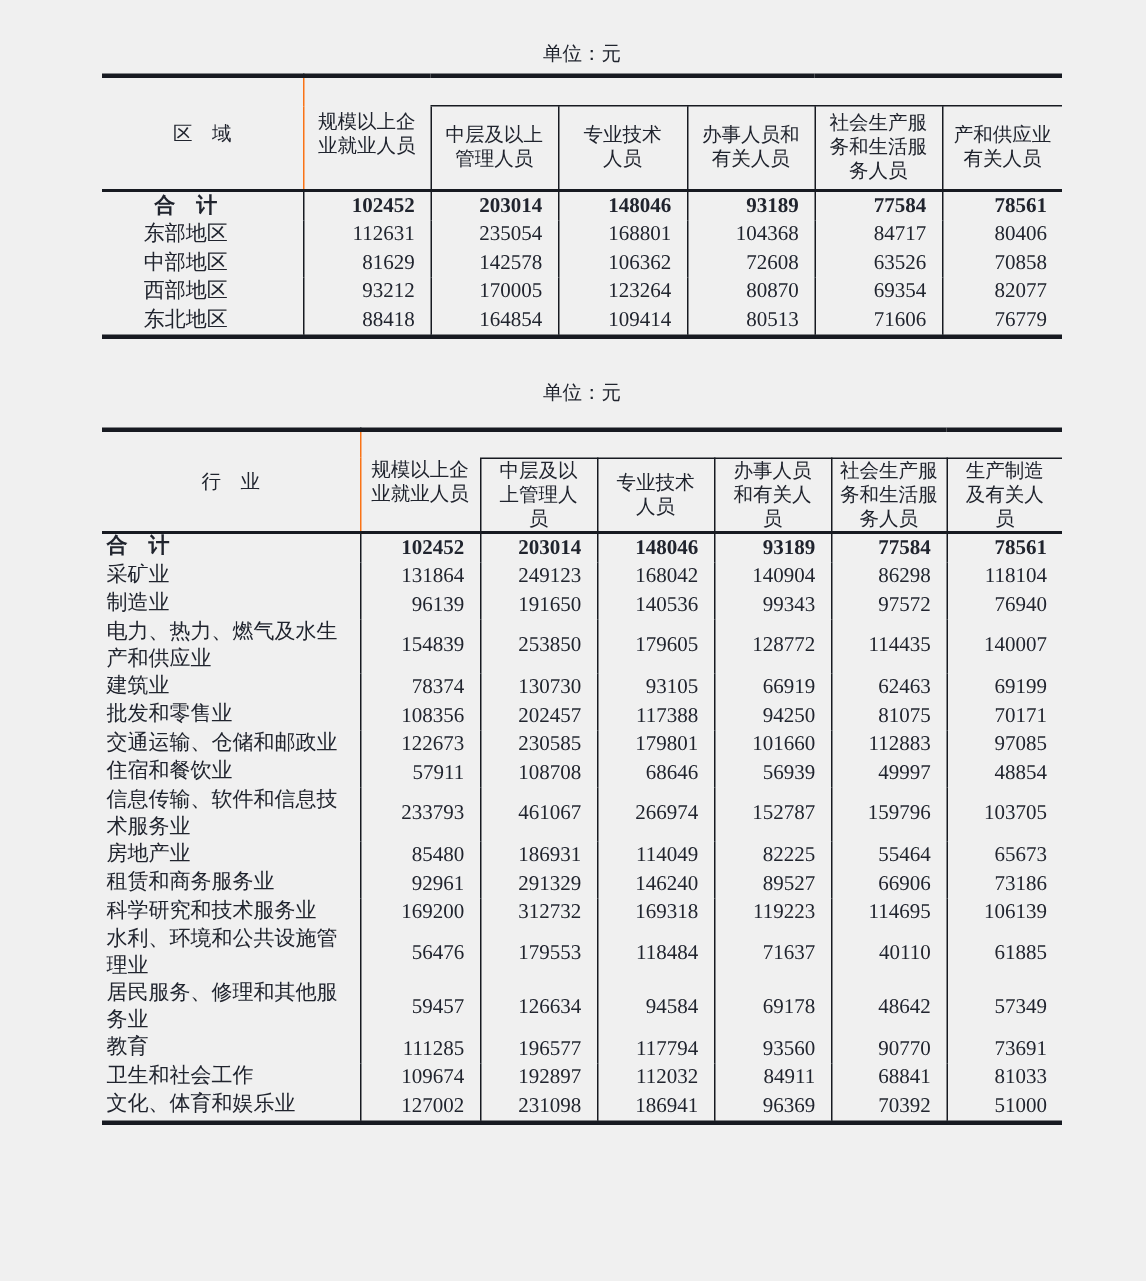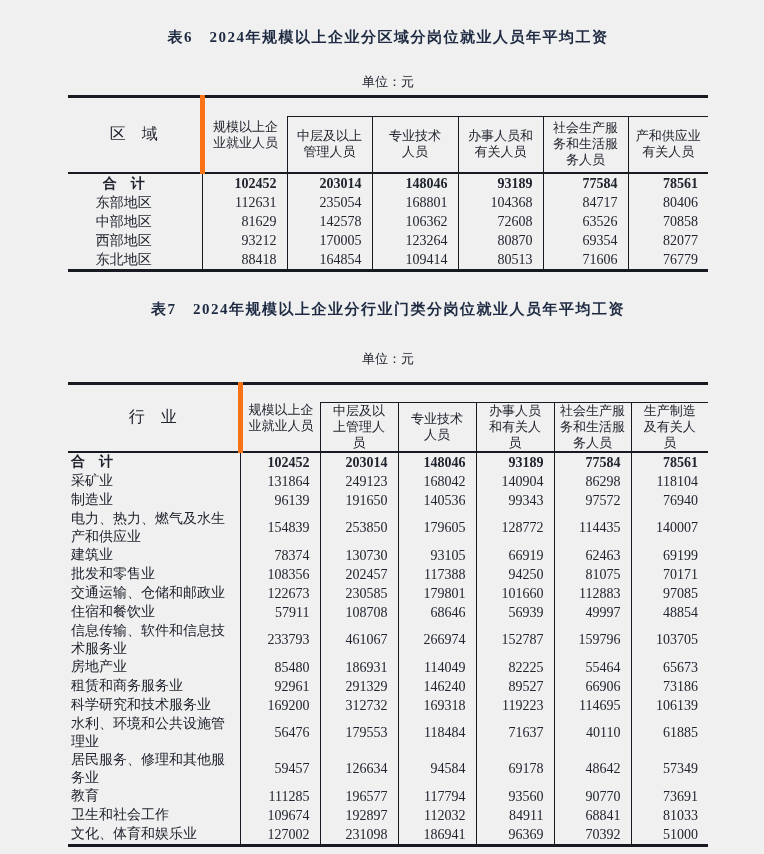--- a/index.html
+++ b/index.html
@@ -59,7 +59,6 @@
 <div class="doc">
 
   <section class="sec1">
-    <h2 class="tbl-title">表6　2024年规模以上企业分区域分岗位就业人员年平均工资</h2>
     <div class="unit">单位：元</div>
     <table class="stat t6" id="table6">
       <colgroup>

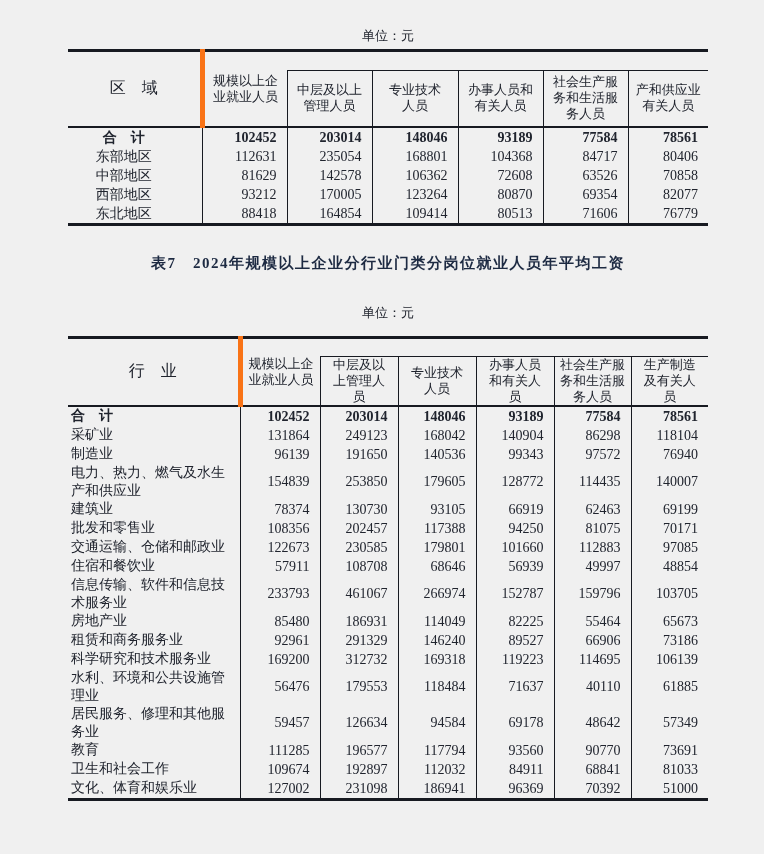--- a/index.html
+++ b/index.html
@@ -31,7 +31,7 @@
   .stat th, .stat td { padding: 0; font-weight: normal; }
   .stat thead { border-bottom: 2px solid #171a21; }
   .stat .rowhead {
-    border-right: 5px solid #f97316; font-size: 16px;
+    border-right: 1px solid #f97316; font-size: 13px;
     text-align: center; vertical-align: middle; white-space: pre-line;
   }
   .stat .colhead {

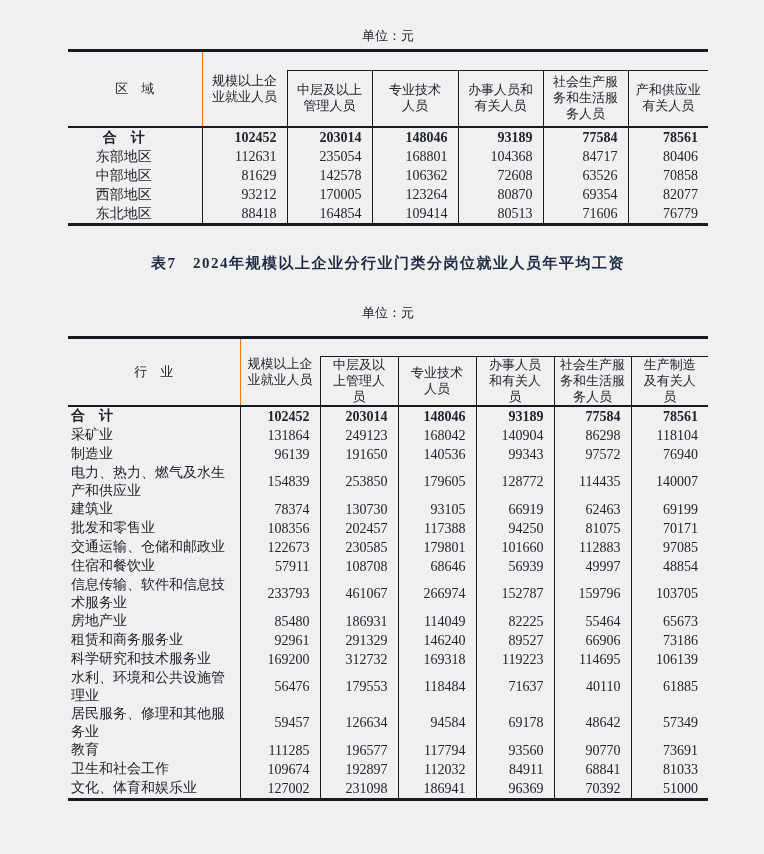--- a/index.html
+++ b/index.html
@@ -142,7 +142,6 @@
   </section>
 
   <section class="sec2">
-    <h2 class="tbl-title">表7　2024年规模以上企业分行业门类分岗位就业人员年平均工资</h2>
     <div class="unit">单位：元</div>
     <table class="stat t7" id="table7">
       <colgroup>

